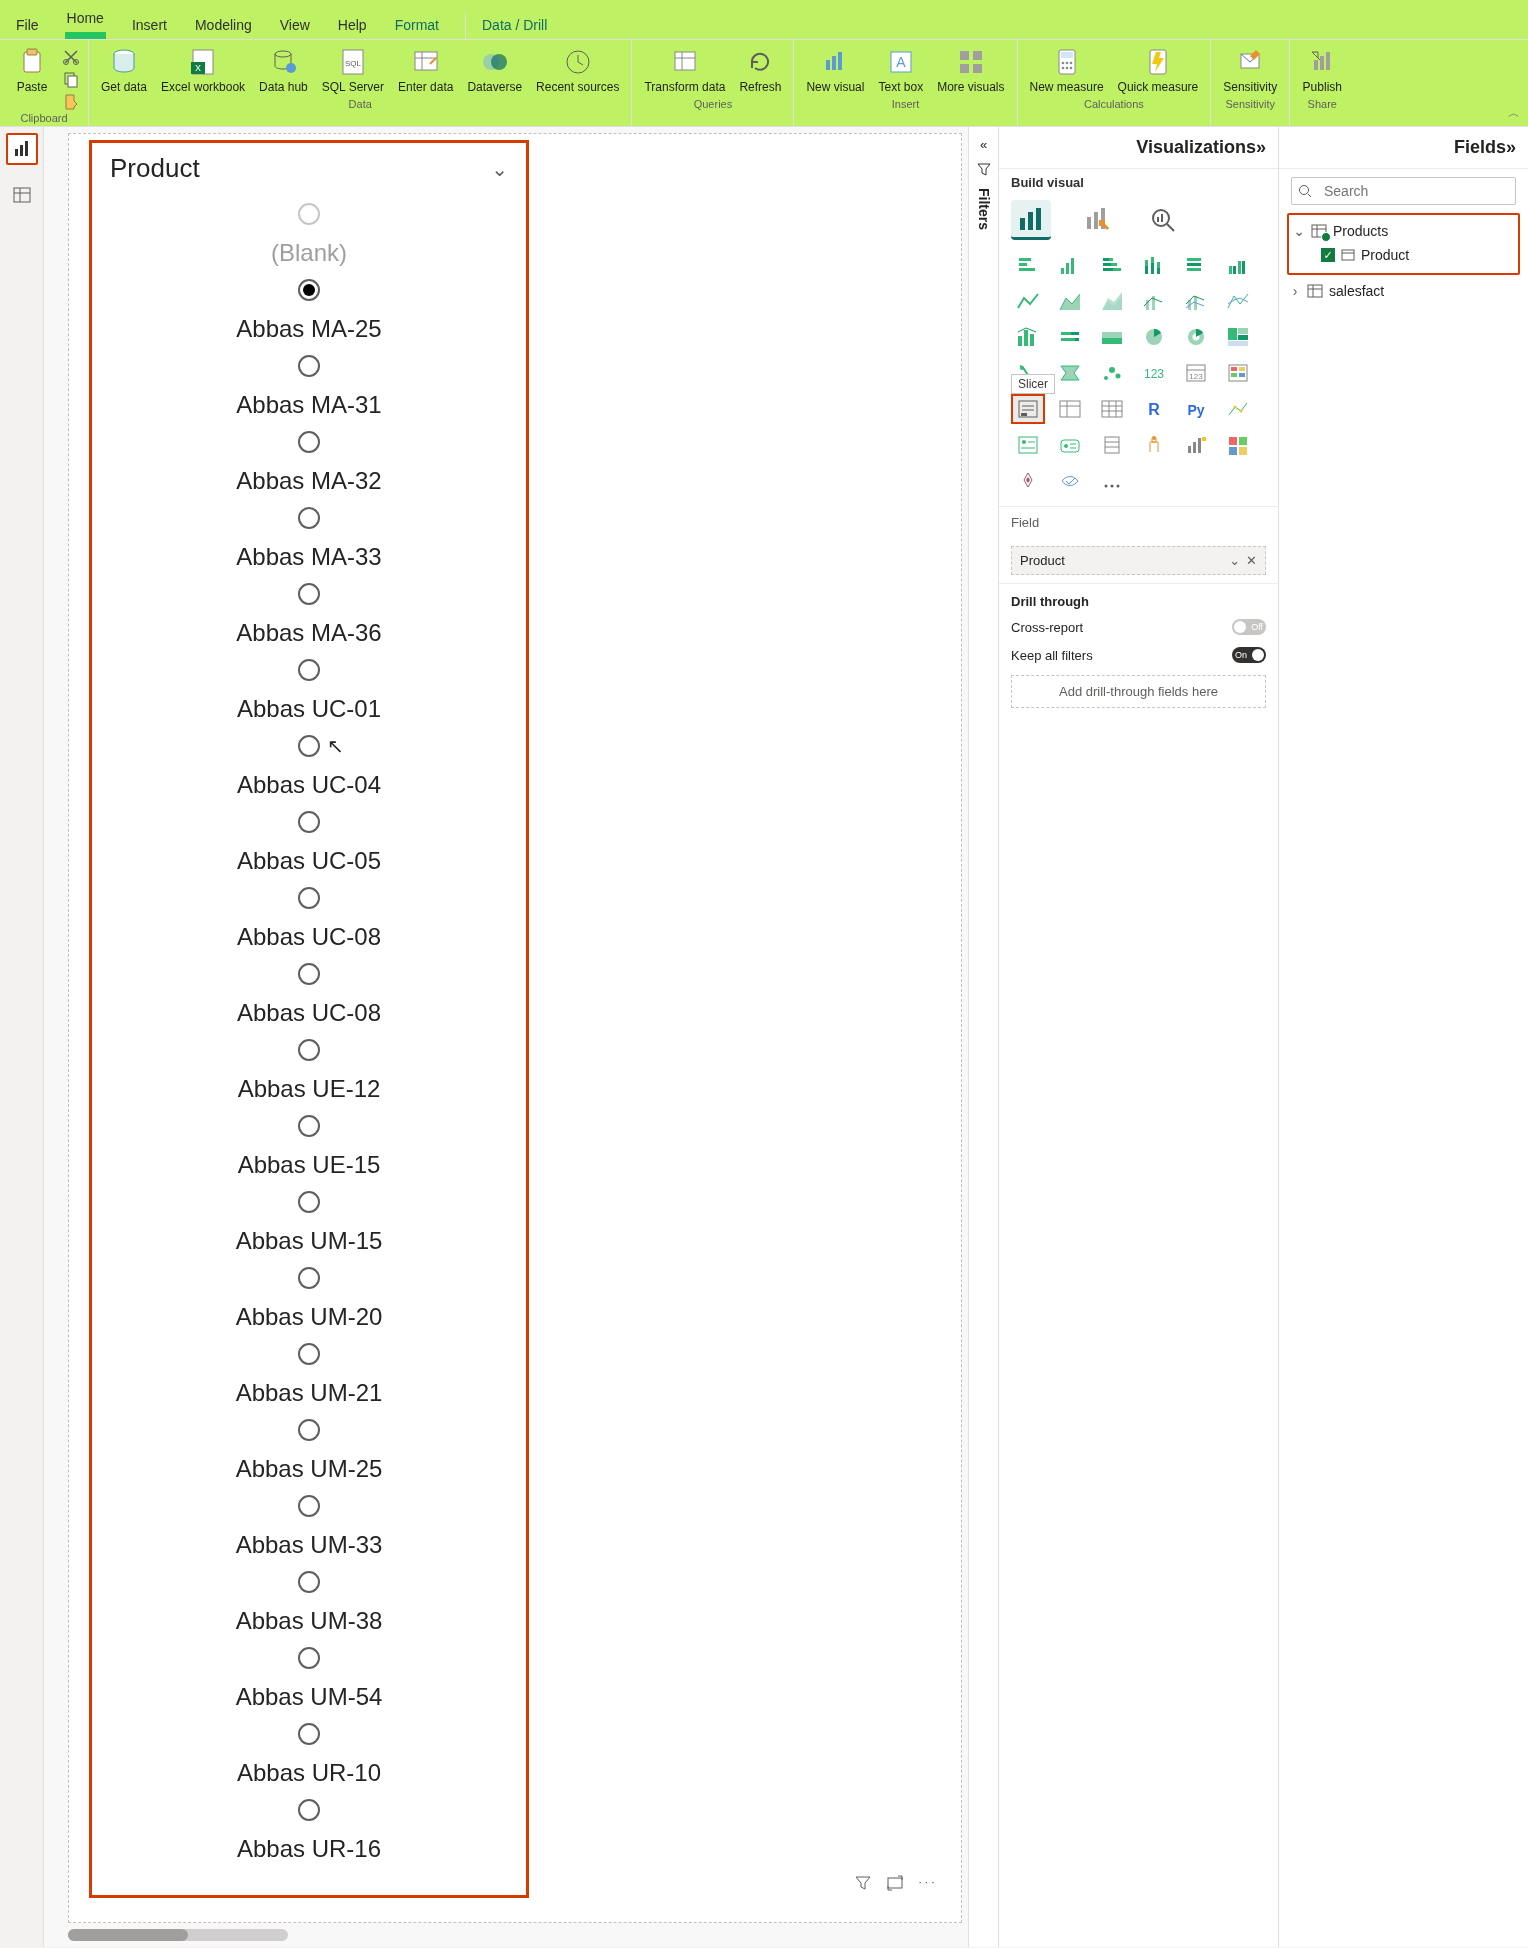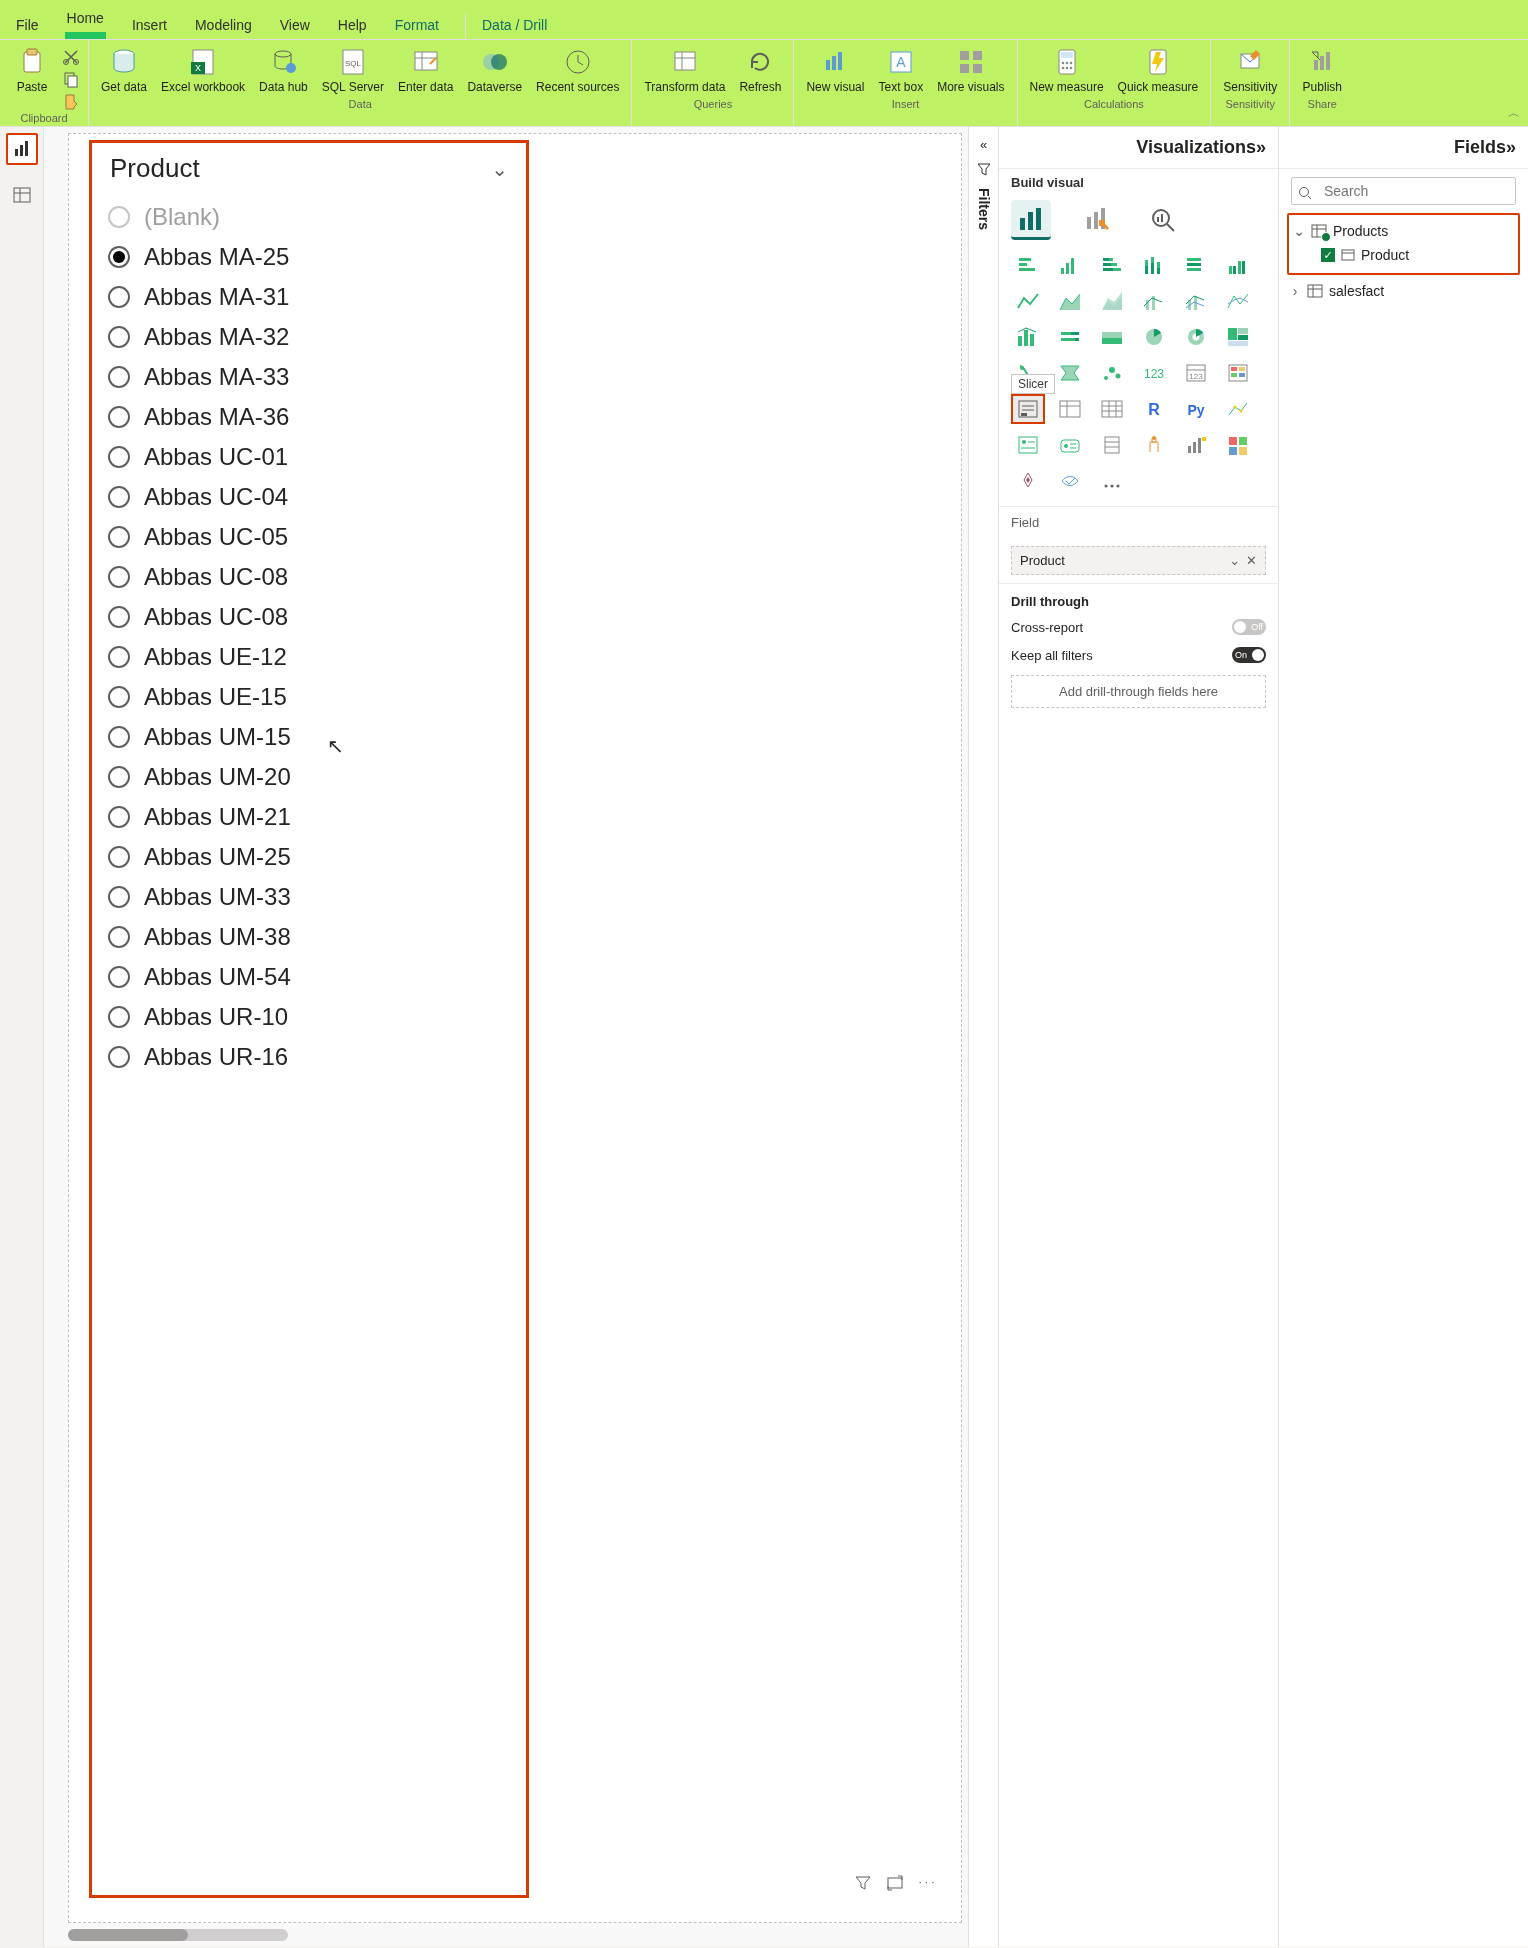--- a/index.html
+++ b/index.html
@@ -141,7 +141,7 @@
   
   .search-box{
     margin:8px 12px; border:1px solid #c8c6c4; border-radius:2px;
-    display:flex; align-items:flex-end; padding:4px 6px; gap:10px; color:#605e5c;
+    display:flex; align-items:center; padding:4px 6px; gap:10px; color:#605e5c;
   }
   .search-box input{ border:none; outline:none; flex:1; font-size:14px;}
   .fields-tree{ padding: 0 8px;}

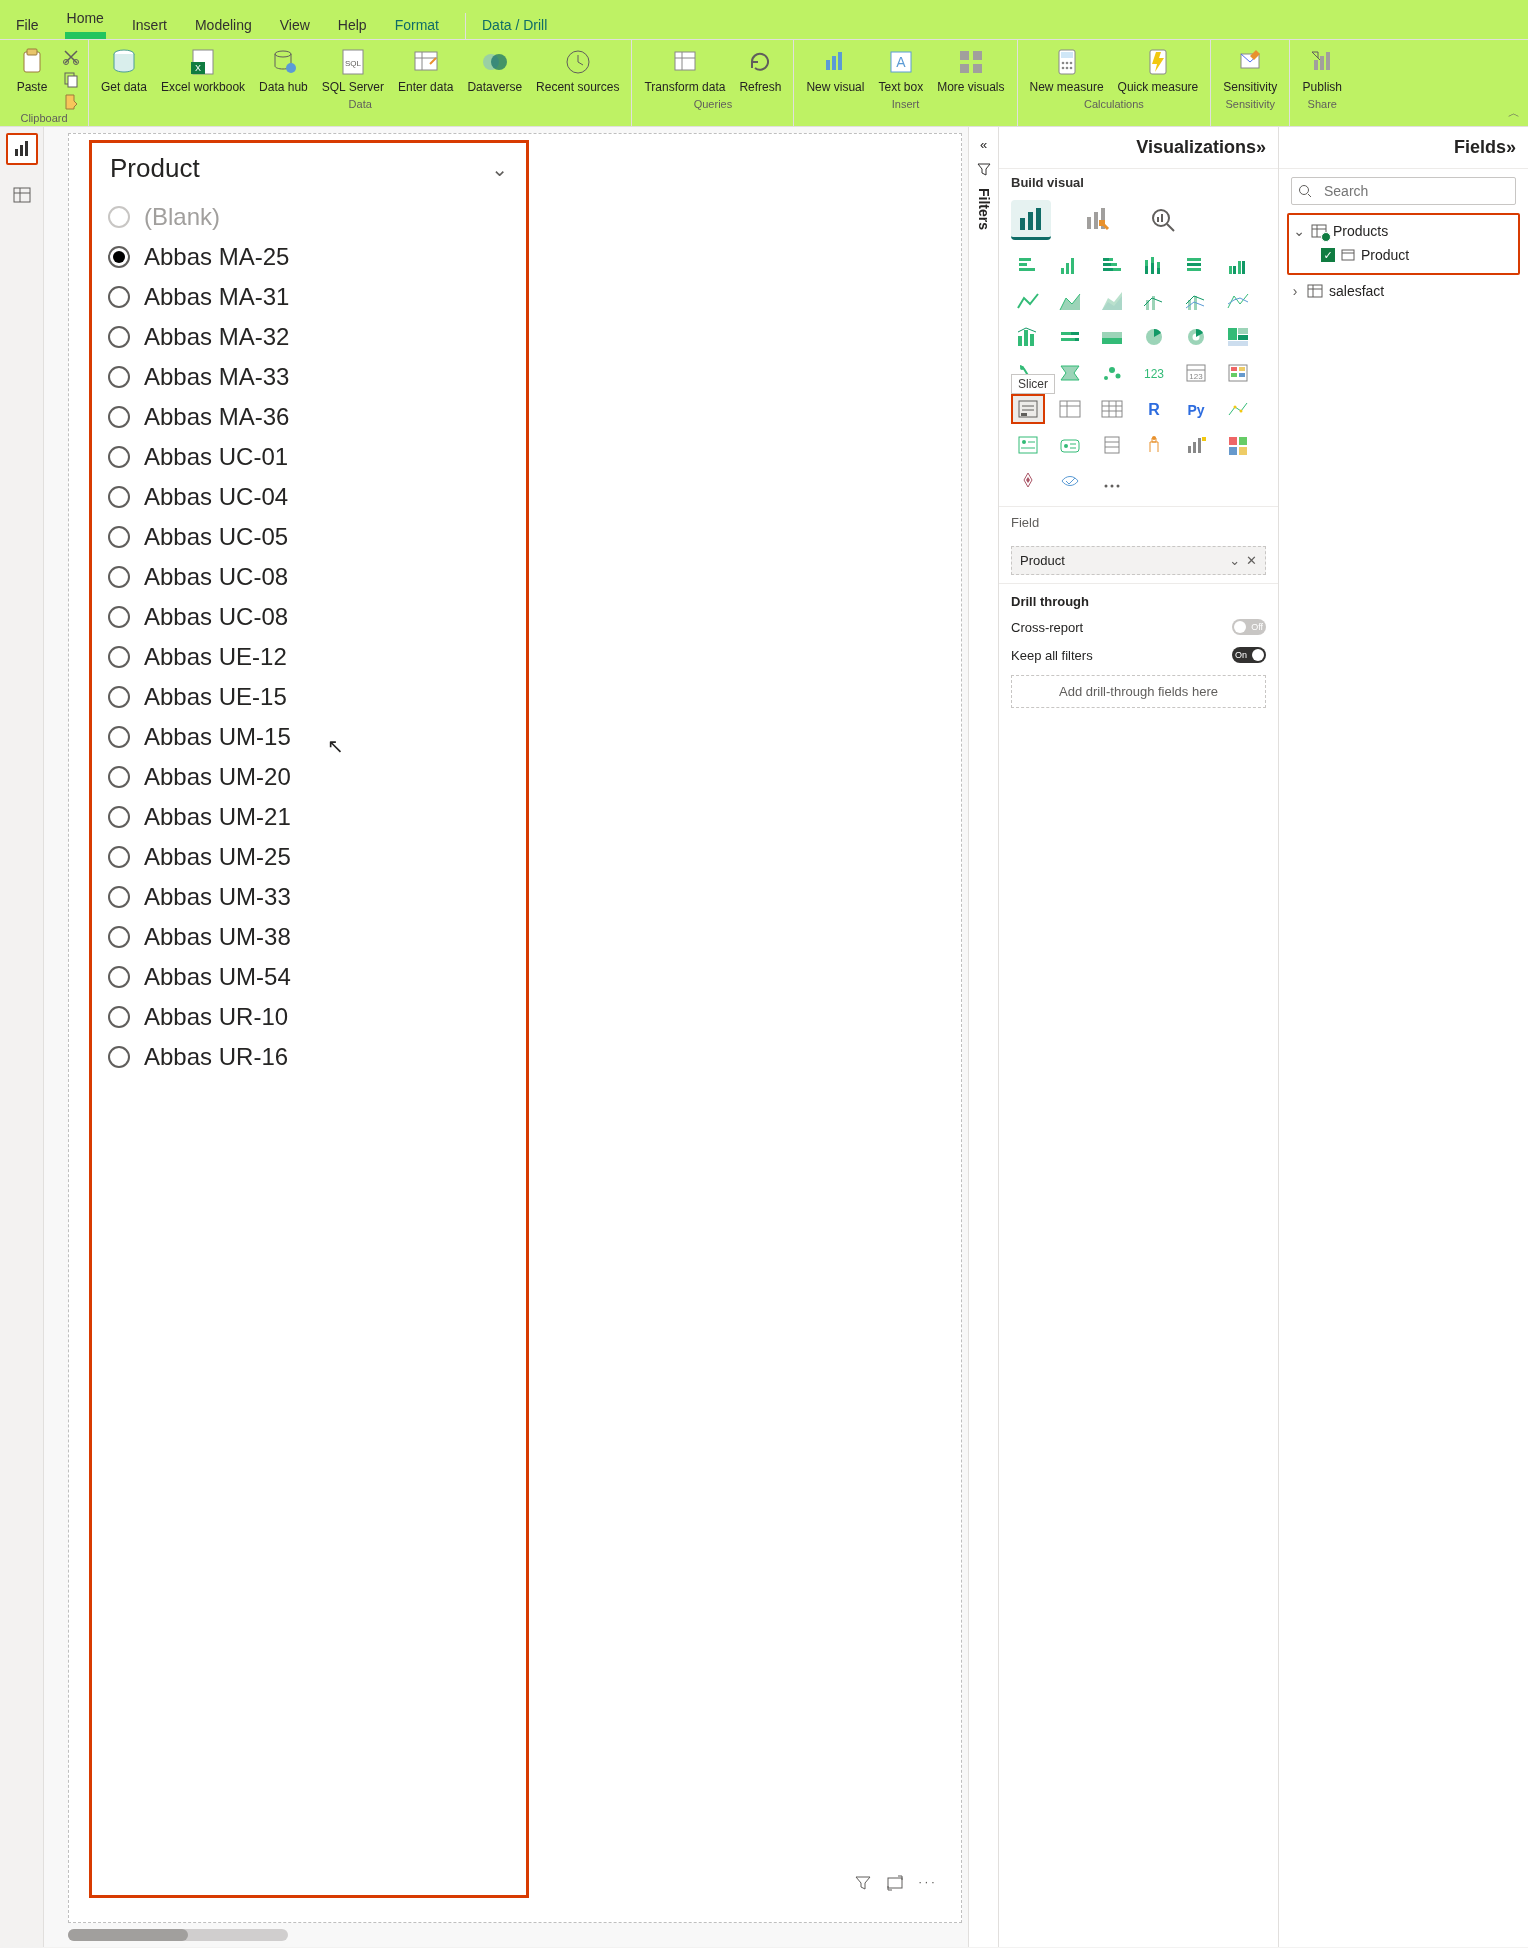--- a/index.html
+++ b/index.html
@@ -75,7 +75,7 @@
   }
   .slicer-header .chev { font-size:20px; color:#605e5c; cursor:pointer; }
   .slicer-list { flex:1; overflow-y:auto; padding: 6px 12px 12px 12px; }
-  .slicer-item { display:flex; align-items:center; gap:14px; padding:6px 4px; font-size:24px; cursor:pointer; }
+  .slicer-item { display:flex; align-items:center; gap:14px; padding:6px 4px; font-size:24px; cursor:pointer;flex-direction:column; }
   .slicer-item.disabled { color:#a19f9d; }
   .radio {
     width:22px; height:22px; border:2px solid #605e5c; border-radius:50%;

